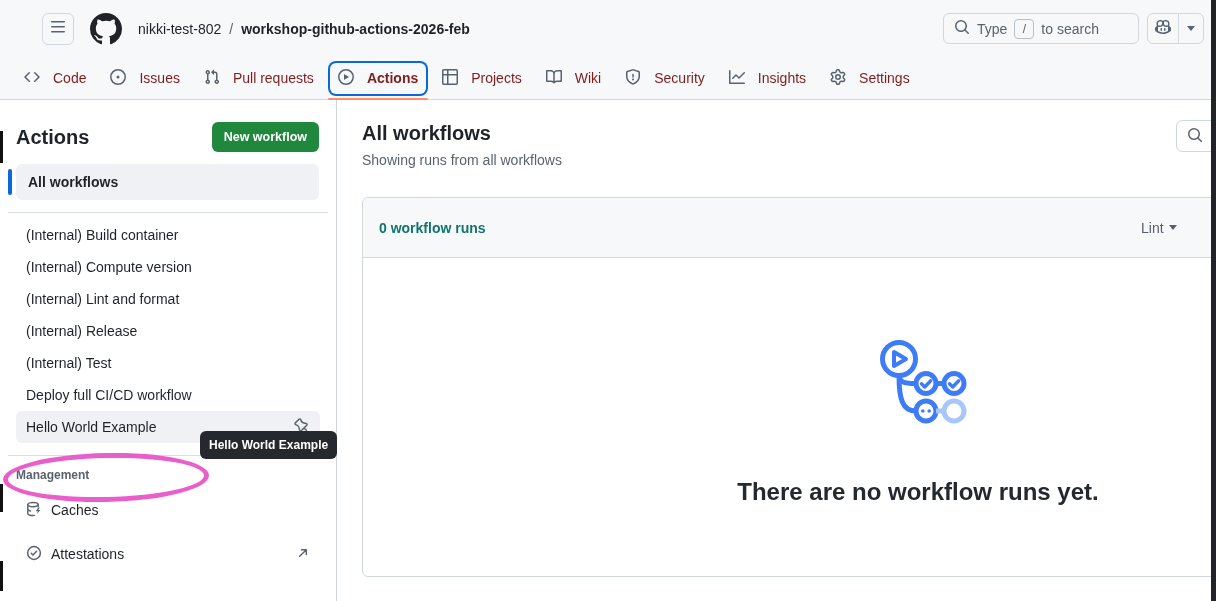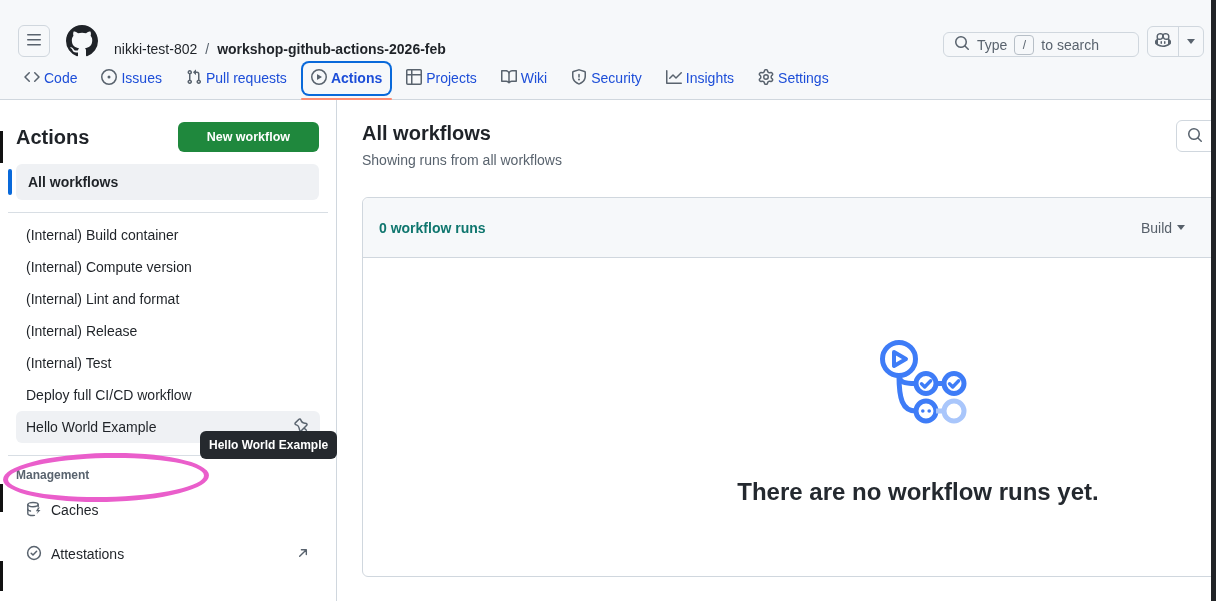--- a/index.html
+++ b/index.html
@@ -10,7 +10,7 @@
   }
   
   .top { background:#f6f8fa; border-bottom:1px solid #d0d7de; height:100px; }
-  .header-row { height:57px; display:flex; align-items:flex-end; padding:0 12px 0 18px; gap:8px; }
+  .header-row { height:57px; display:flex; align-items:center; padding:0 12px 0 18px; gap:8px;margin-left:24px; }
   .hamburger-btn {
     width:32px; height:32px; border:1px solid #d0d7de; border-radius:6px; background:transparent;
     display:flex; align-items:center; justify-content:center; color:#59636e; flex:0 0 auto;

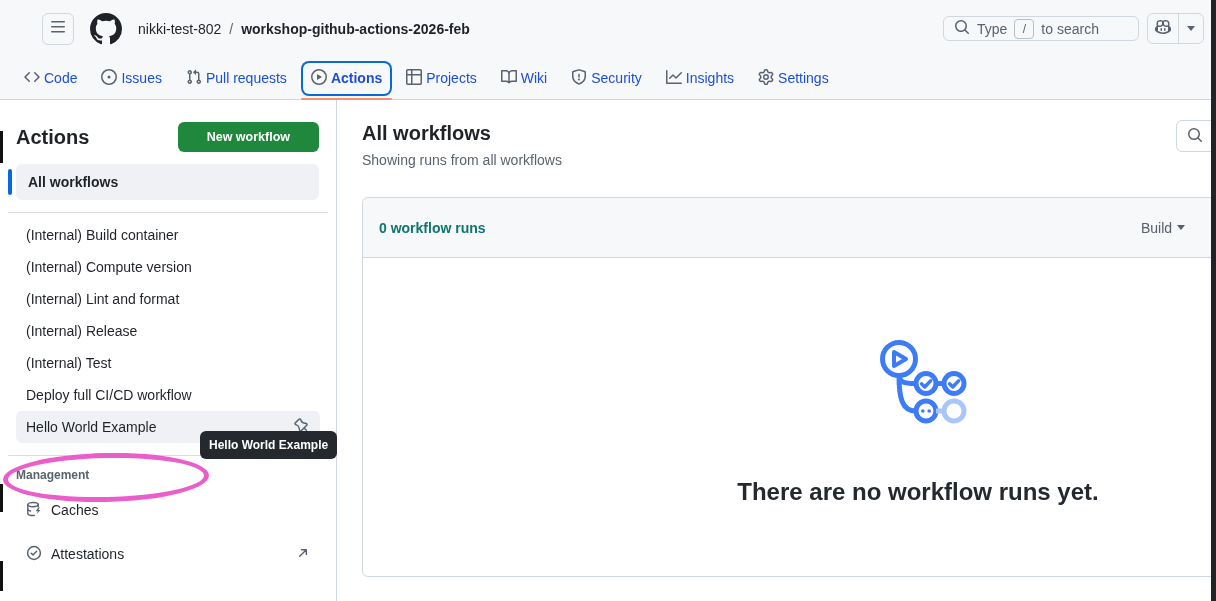--- a/index.html
+++ b/index.html
@@ -22,7 +22,7 @@
   .breadcrumb .repo { font-weight:700; color:#1f2328; }
   .header-spacer { flex:1; }
   .global-search {
-    width:196px; height:25px; border:1px solid #d0d7de; border-radius:6px;
+    width:196px; height:31px; border:1px solid #d0d7de; border-radius:6px;
     display:flex; align-items:center; gap:7px; padding:0 10px; color:#59636e; font-size:14px;
     background:#f6f8fa; flex:0 0 auto;
   }

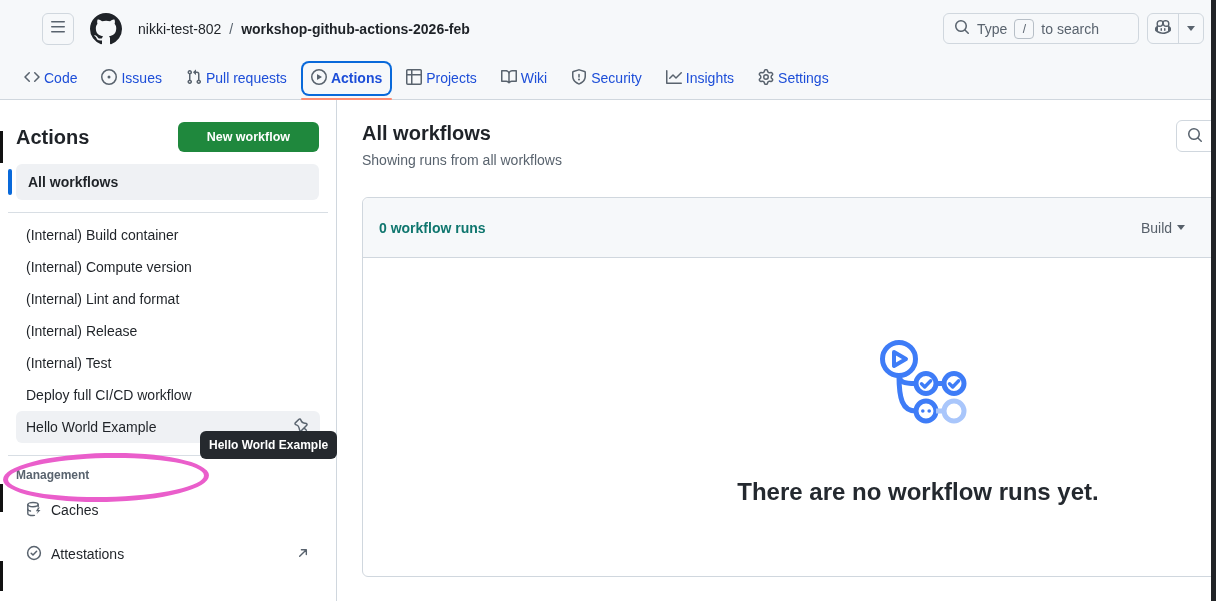--- a/index.html
+++ b/index.html
@@ -42,7 +42,7 @@
   
   .tabs-row { height:42px; display:flex; align-items:center; padding:0 12px; }
   .tab { position:relative; height:42px; display:flex; align-items:center; padding:0 4px; cursor:pointer; }
-  .tab-pill { display:flex; align-items:center; gap:4px; padding:6px 8px; border-radius:6px; font-size:14px; color:#1d4ed8; }
+  .tab-pill { display:flex; align-items:center; gap:13px; padding:6px 8px; border-radius:6px; font-size:14px; color:#7f1d1d; }
   .tab-pill svg { color:#59636e; }
   .tab.selected .tab-pill { box-shadow:0 0 0 2px #0969da; font-weight:700; }
   .tab.selected::after {

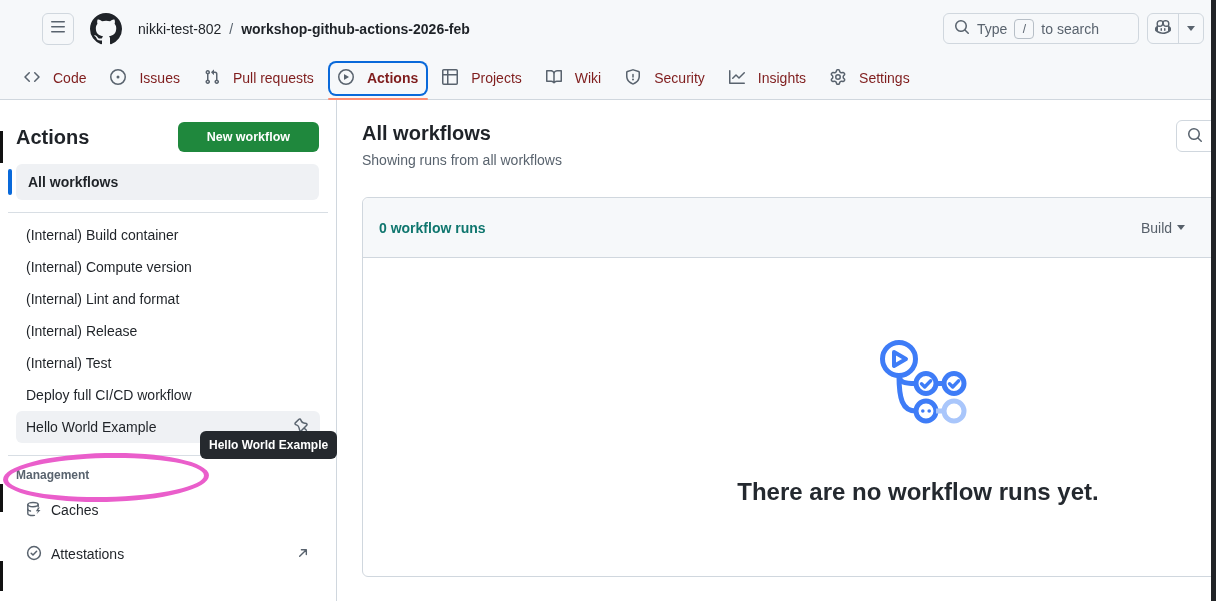--- a/index.html
+++ b/index.html
@@ -59,7 +59,7 @@
   .side-title { font-size:20px; font-weight:700; color:#1f2328; }
   .new-workflow-btn {
     background:#1f883d; color:#fff; font-size:12.5px; font-weight:700; border:none;
-    border-radius:6px; padding:8px 29px; font-family:inherit; cursor:pointer;
+    border-radius:6px; padding:8px 12px; font-family:inherit; cursor:pointer;
   }
   .all-workflows-item {
     position:relative; margin:0 17px 0 16px; height:36px; display:flex; align-items:center;

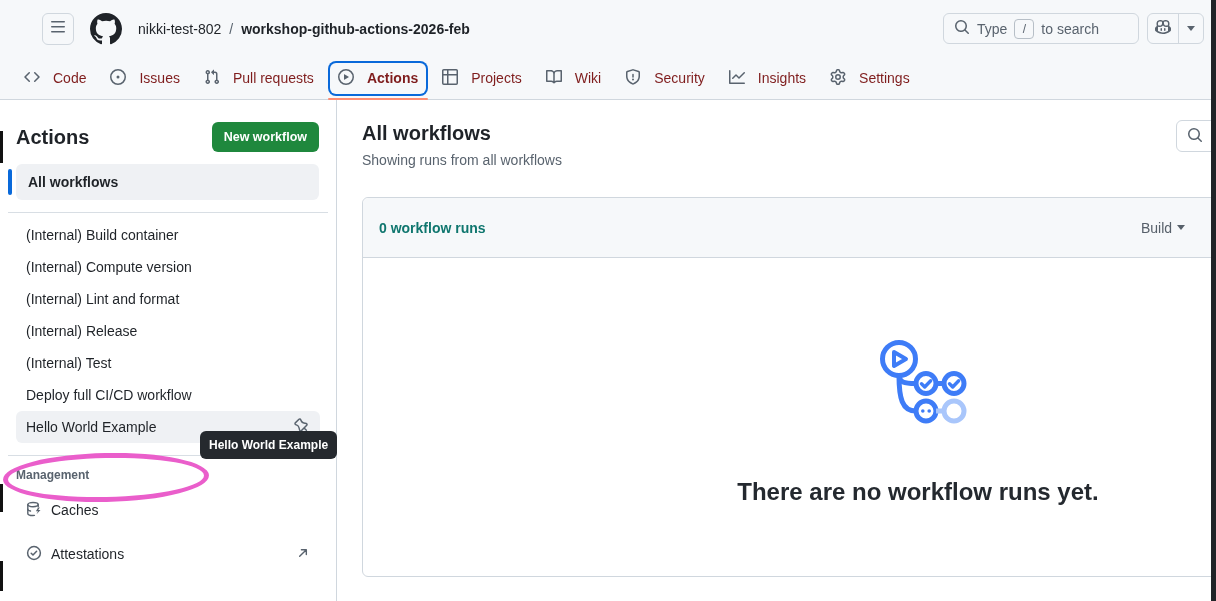--- a/index.html
+++ b/index.html
@@ -307,7 +307,7 @@
         <span class="runs-count">0 workflow runs</span>
         <div class="runs-filters">
           <span class="filter-btn">
-            <span>Build</span>
+            <span>Lint</span>
             <span class="caret-down"></span>
           </span>
         </div>

